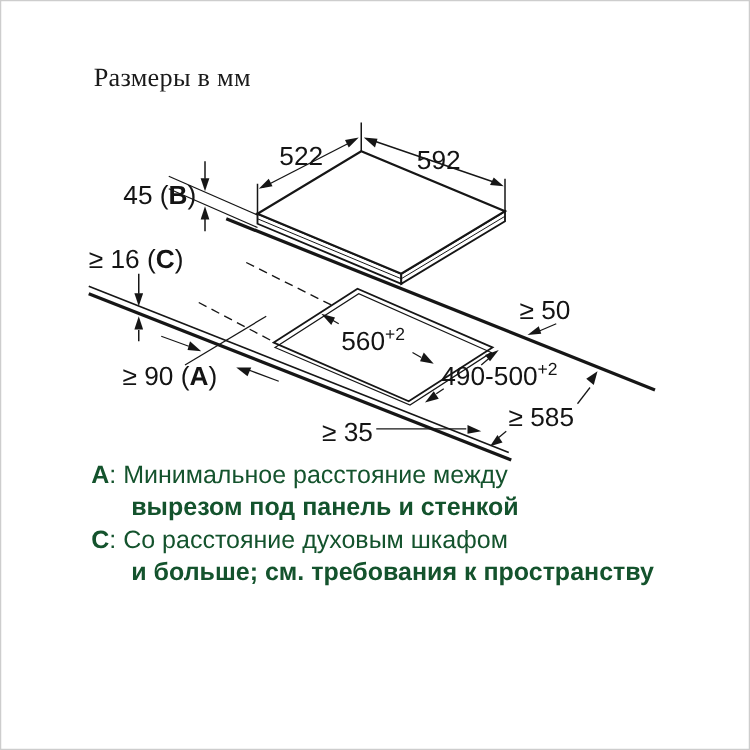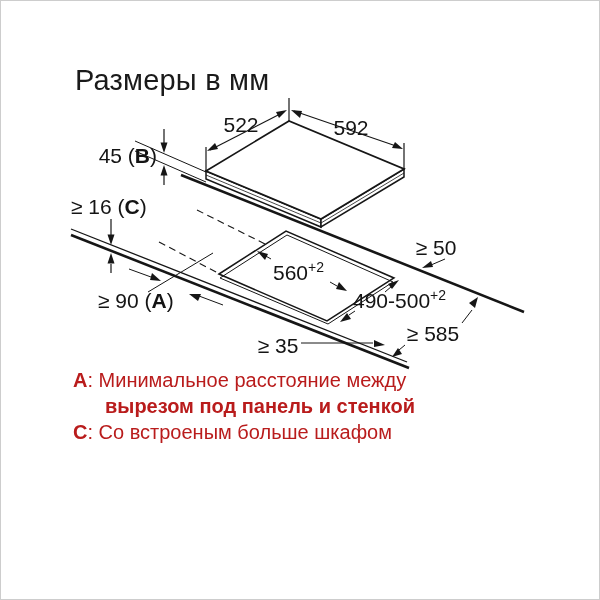--- a/index.html
+++ b/index.html
@@ -9,8 +9,9 @@
     box-sizing:border-box;border:1px solid #cdcdcd;overflow:hidden;
   }
   .title{
-    position:absolute;left:74px;top:63px;font-size:29px;color:#1a1a1a;
+    position:absolute;left:74px;top:49px;font-size:21px;color:#1a1a1a;
     letter-spacing:0.2px;
+    font-family:Liberation Serif, serif;
   }
   svg{position:absolute;left:0;top:0;}
   svg text{font-family:"Liberation Sans",sans-serif;fill:#141414;}

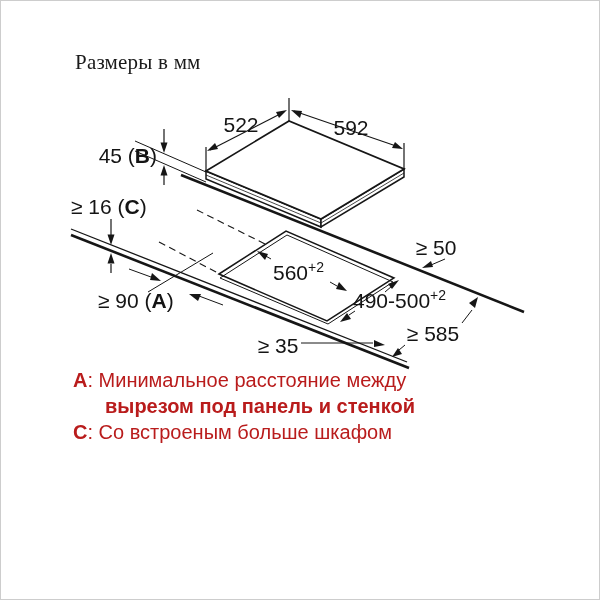--- a/index.html
+++ b/index.html
@@ -23,7 +23,7 @@
   .face{fill:#ffffff;stroke:#161616;}
   .legend{
     position:absolute;left:72px;top:366px;width:480px;
-    font-size:20px;line-height:26px;color:#b91c1c;
+    font-size:20px;line-height:26px;color:#14532d;
   }
   .lg-line{white-space:nowrap;}
   .lg-line.indent{padding-left:32px;font-weight:bold;}

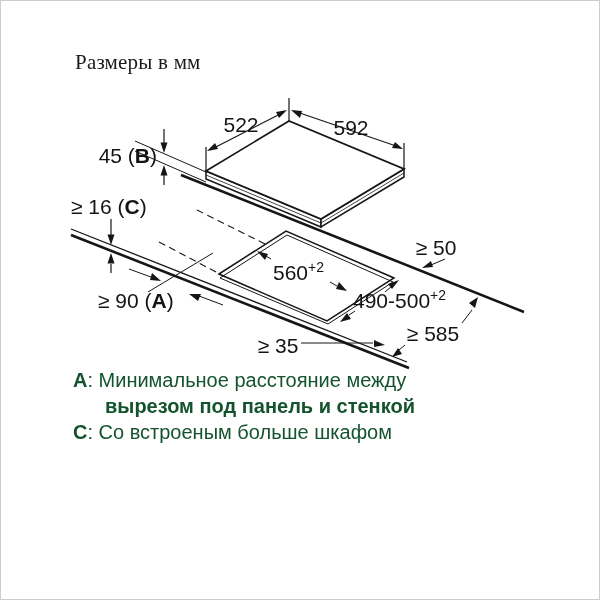--- a/index.html
+++ b/index.html
@@ -147,7 +147,7 @@
   <div class="legend">
     <div class="lg-line"><span class="lg-key">A</span><span>: Минимальное расстояние между</span></div>
     <div class="lg-line indent"><span>вырезом под панель и стенкой</span></div>
-    <div class="lg-line"><span class="lg-key">C</span><span>: Со встроеным больше шкафом</span></div>
+    <div class="lg-line"><span class="lg-key">C</span><span>: Со расстояние духовым шкафом</span></div>
   </div>
 
 </div>

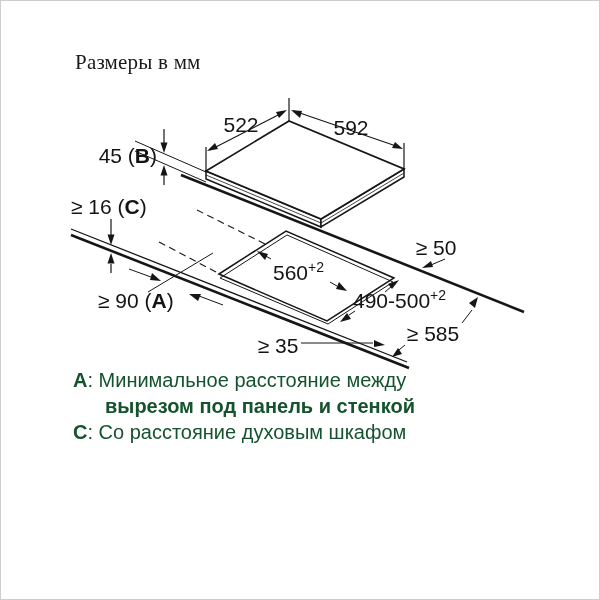--- a/index.html
+++ b/index.html
@@ -148,6 +148,7 @@
     <div class="lg-line"><span class="lg-key">A</span><span>: Минимальное расстояние между</span></div>
     <div class="lg-line indent"><span>вырезом под панель и стенкой</span></div>
     <div class="lg-line"><span class="lg-key">C</span><span>: Со расстояние духовым шкафом</span></div>
+    <div class="lg-line indent"><span>и больше; см. требования к пространству</span></div>
   </div>
 
 </div>

